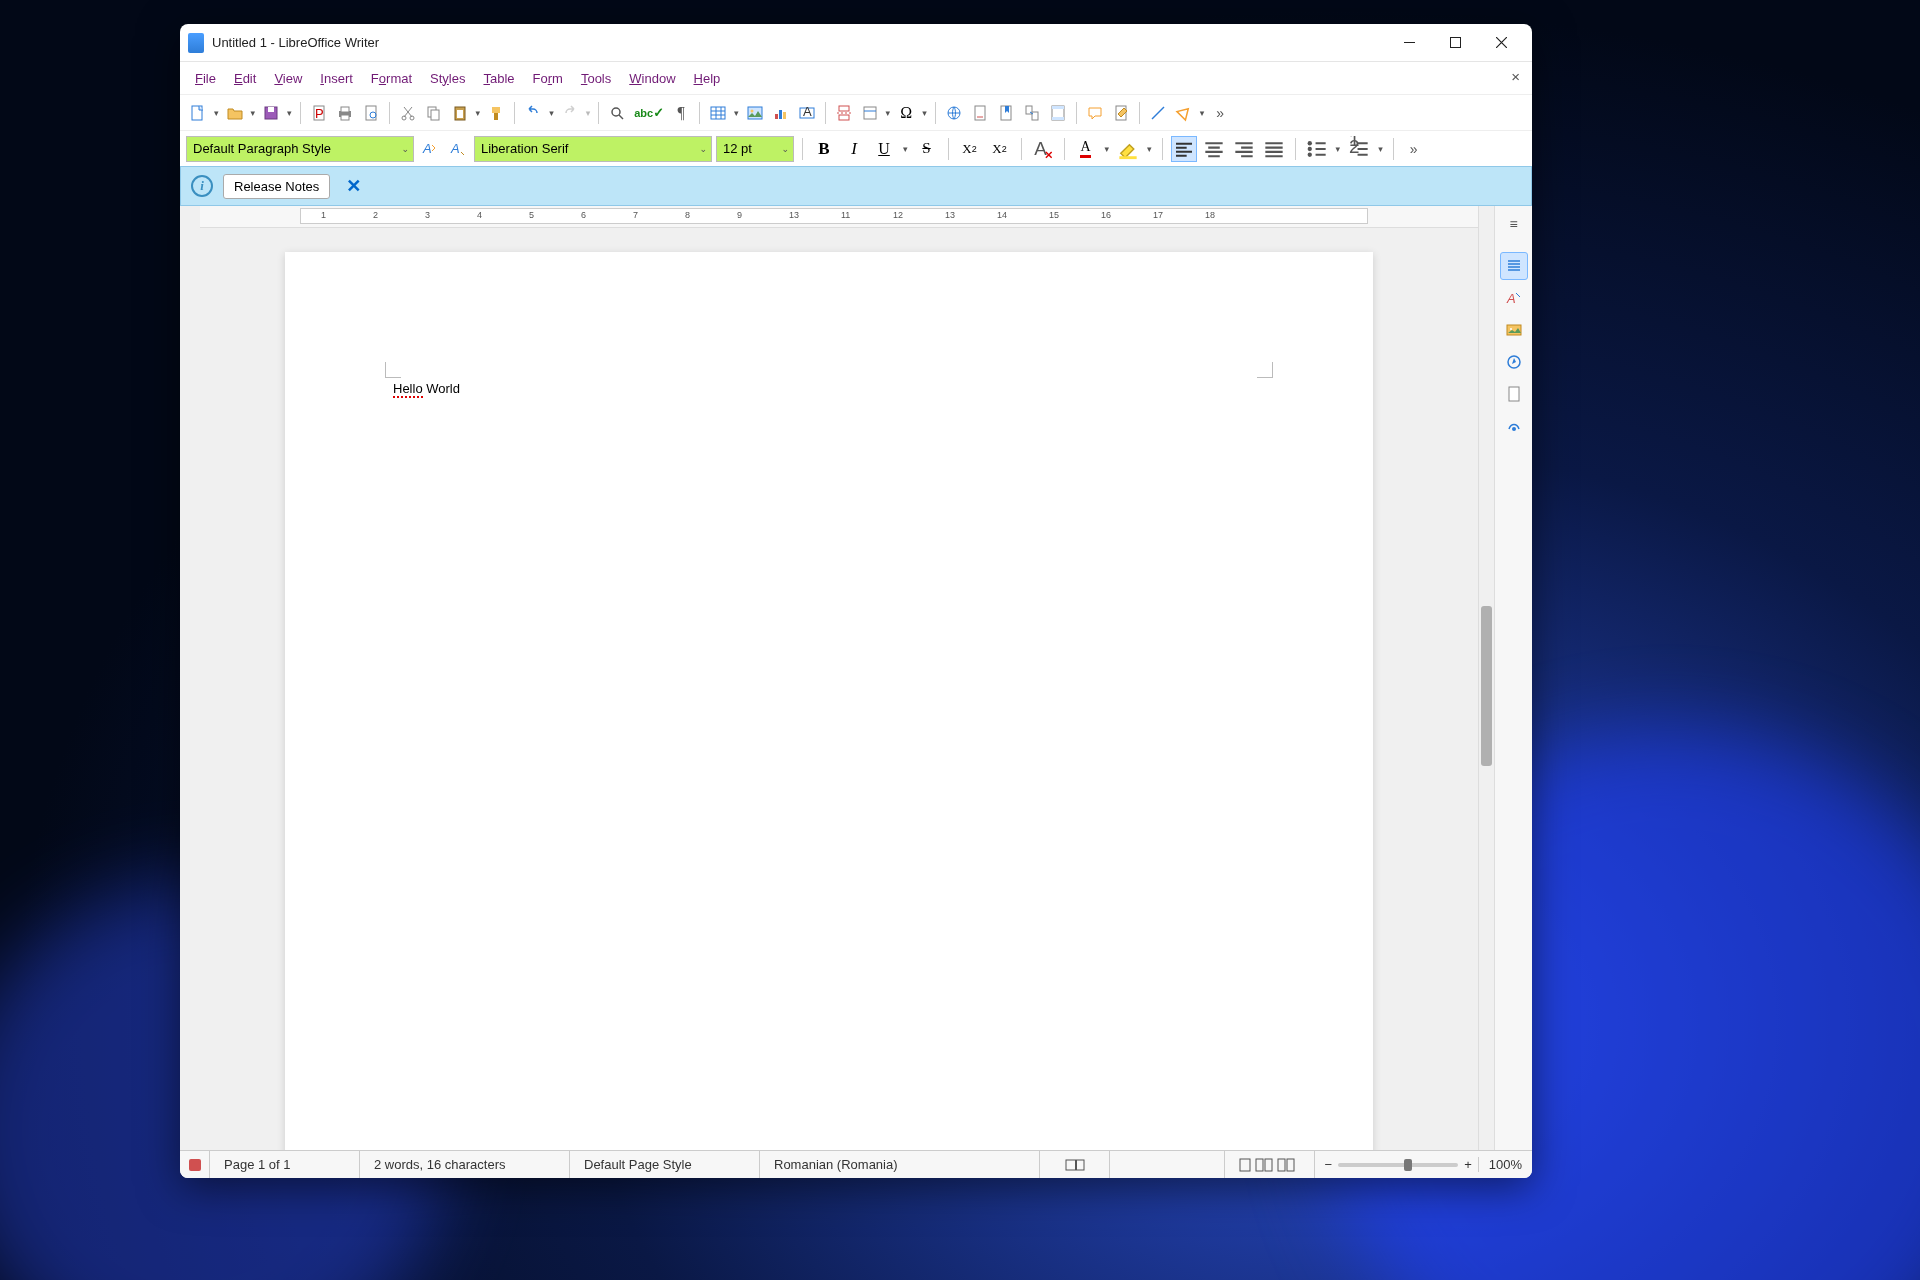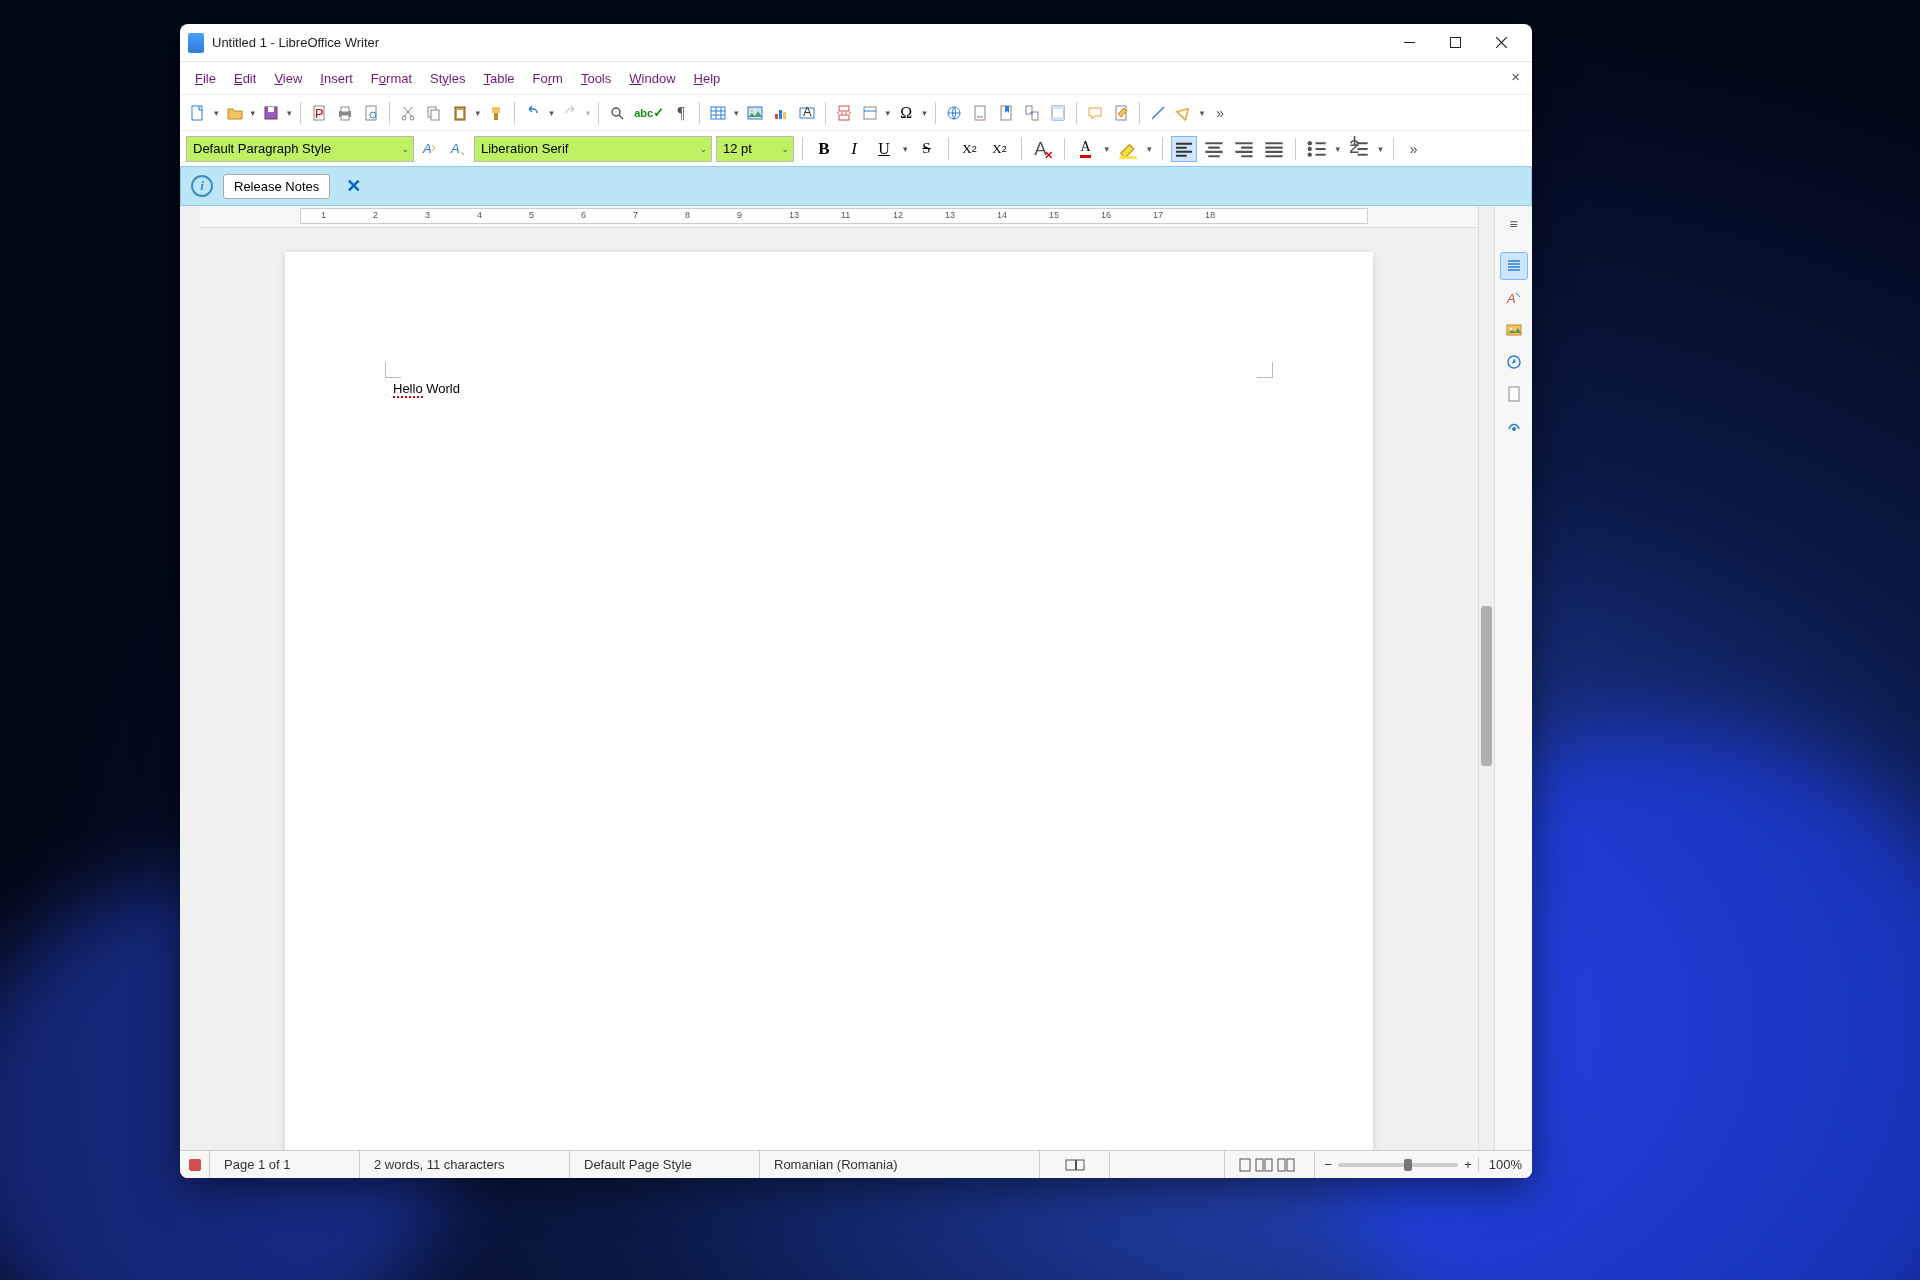--- a/index.html
+++ b/index.html
@@ -473,7 +473,7 @@
         </svg>
       </div>
     <div class="scell" style="width:150px">Page 1 of 1</div>
-    <div class="scell" style="width:210px">2 words, 11 characters</div>
+    <div class="scell" style="width:210px">2 words, 16 characters</div>
     <div class="scell" style="width:190px">Default Page Style</div>
     <div class="scell" style="width:280px">Romanian (Romania)</div>
     <div class="scell" style="width:70px;justify-content:center">

